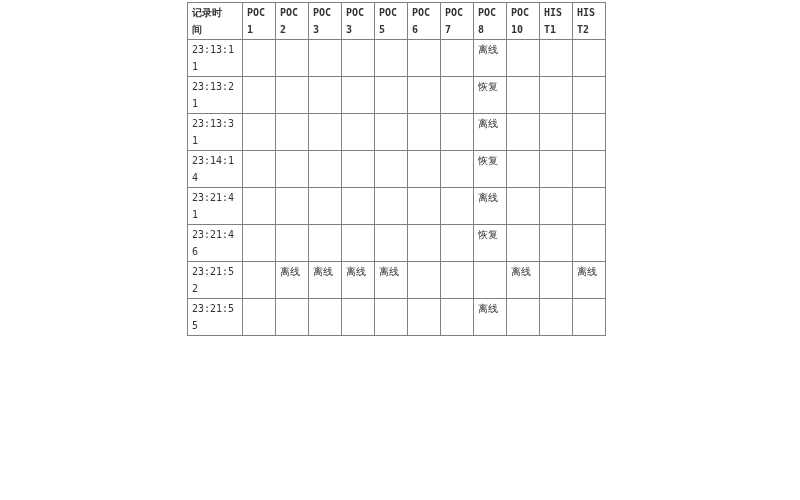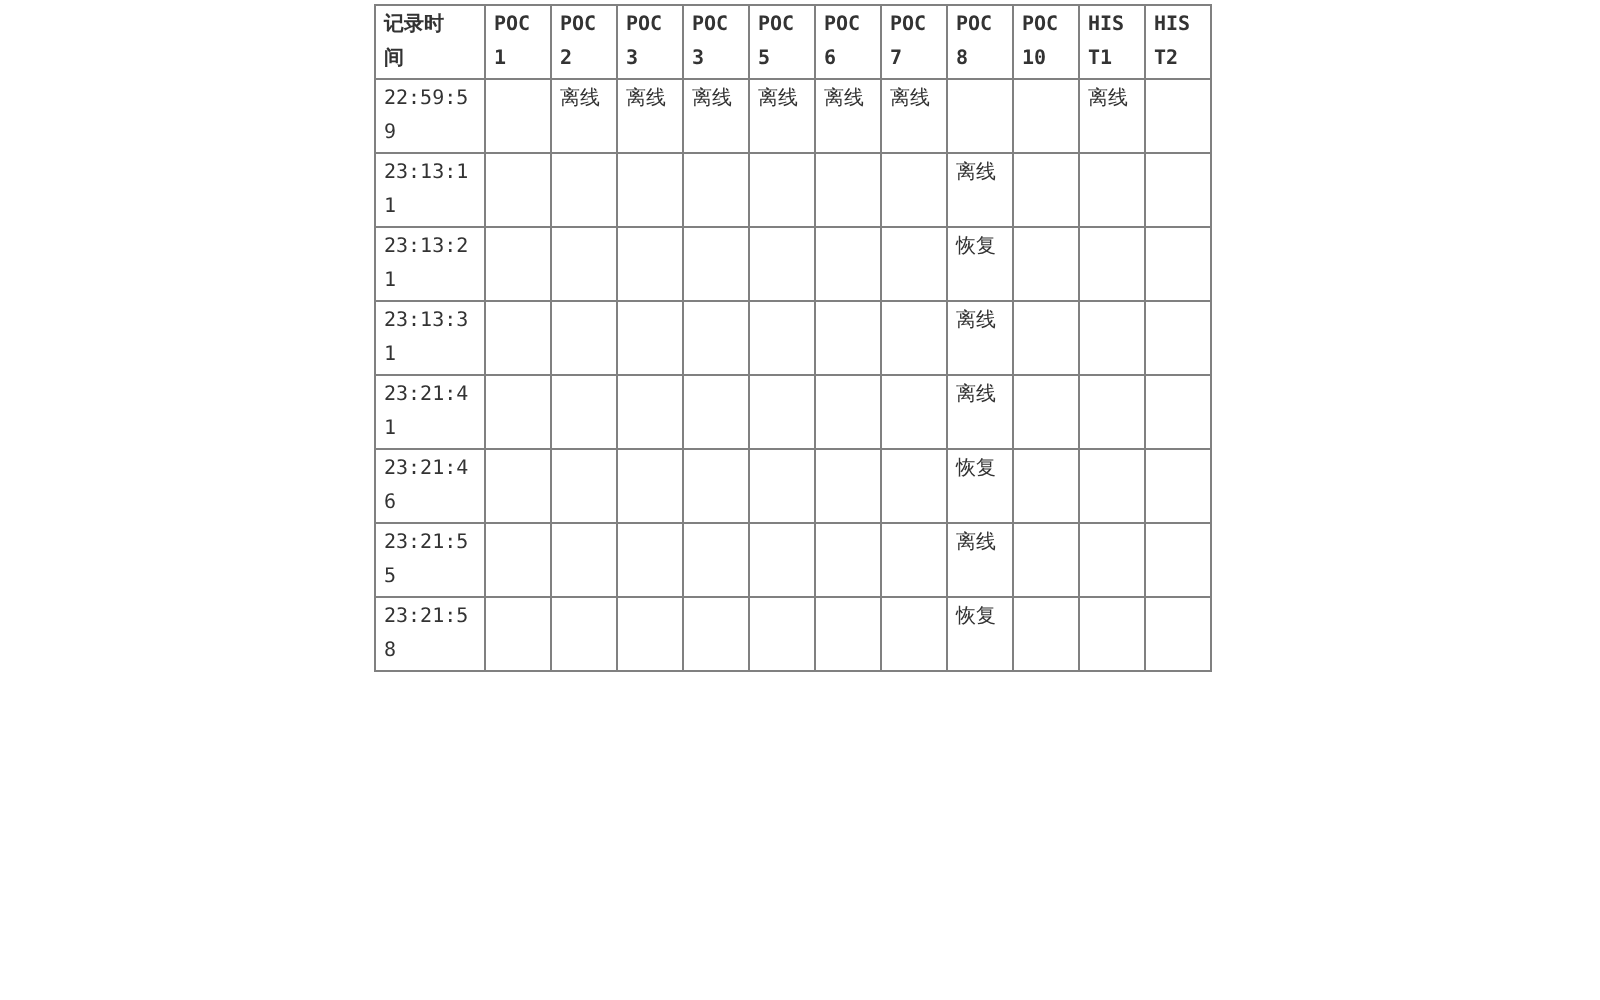--- a/index.html
+++ b/index.html
@@ -86,20 +86,6 @@
         </tr>
     </thead>
     <tbody>
-        <tr>
-          <td>22:59:59</td>
-          <td></td>
-          <td>离线</td>
-          <td>离线</td>
-          <td>离线</td>
-          <td>离线</td>
-          <td>离线</td>
-          <td>离线</td>
-          <td></td>
-          <td></td>
-          <td>离线</td>
-          <td></td>
-        </tr>
         <tr>
           <td>23:13:11</td>
           <td></td>

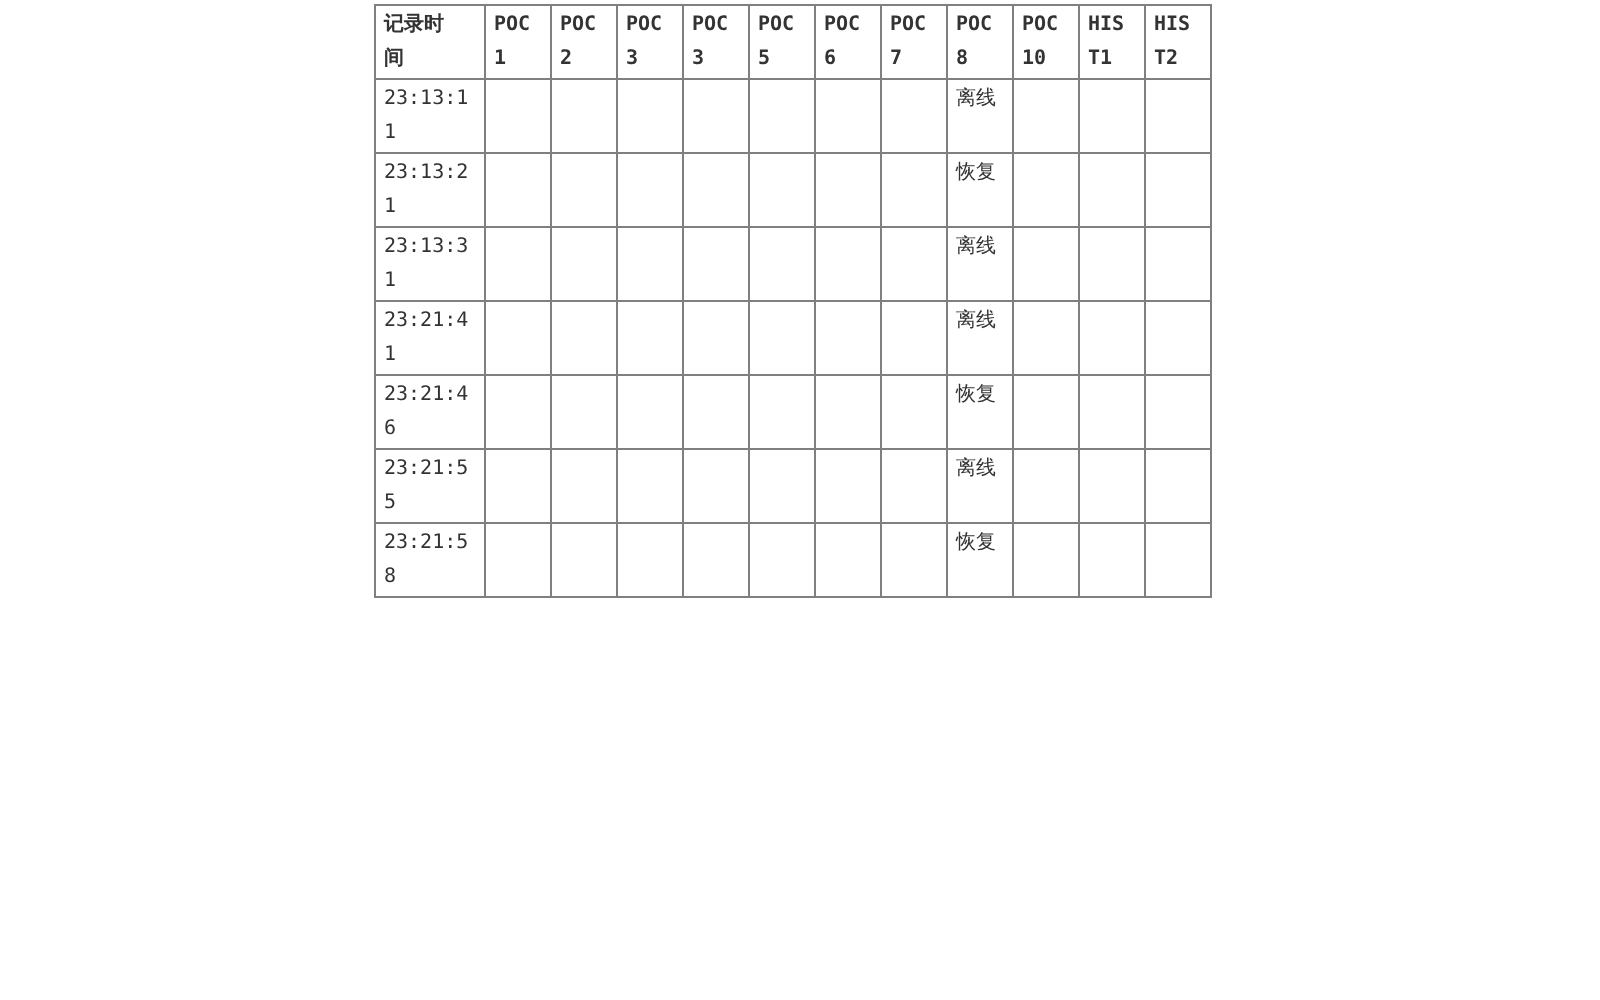--- a/index.html
+++ b/index.html
@@ -129,6 +129,20 @@
           <td></td>
         </tr>
         <tr>
+          <td>23:14:14</td>
+          <td></td>
+          <td></td>
+          <td></td>
+          <td></td>
+          <td></td>
+          <td></td>
+          <td></td>
+          <td>恢复</td>
+          <td></td>
+          <td></td>
+          <td></td>
+        </tr>
+        <tr>
           <td>23:21:41</td>
           <td></td>
           <td></td>

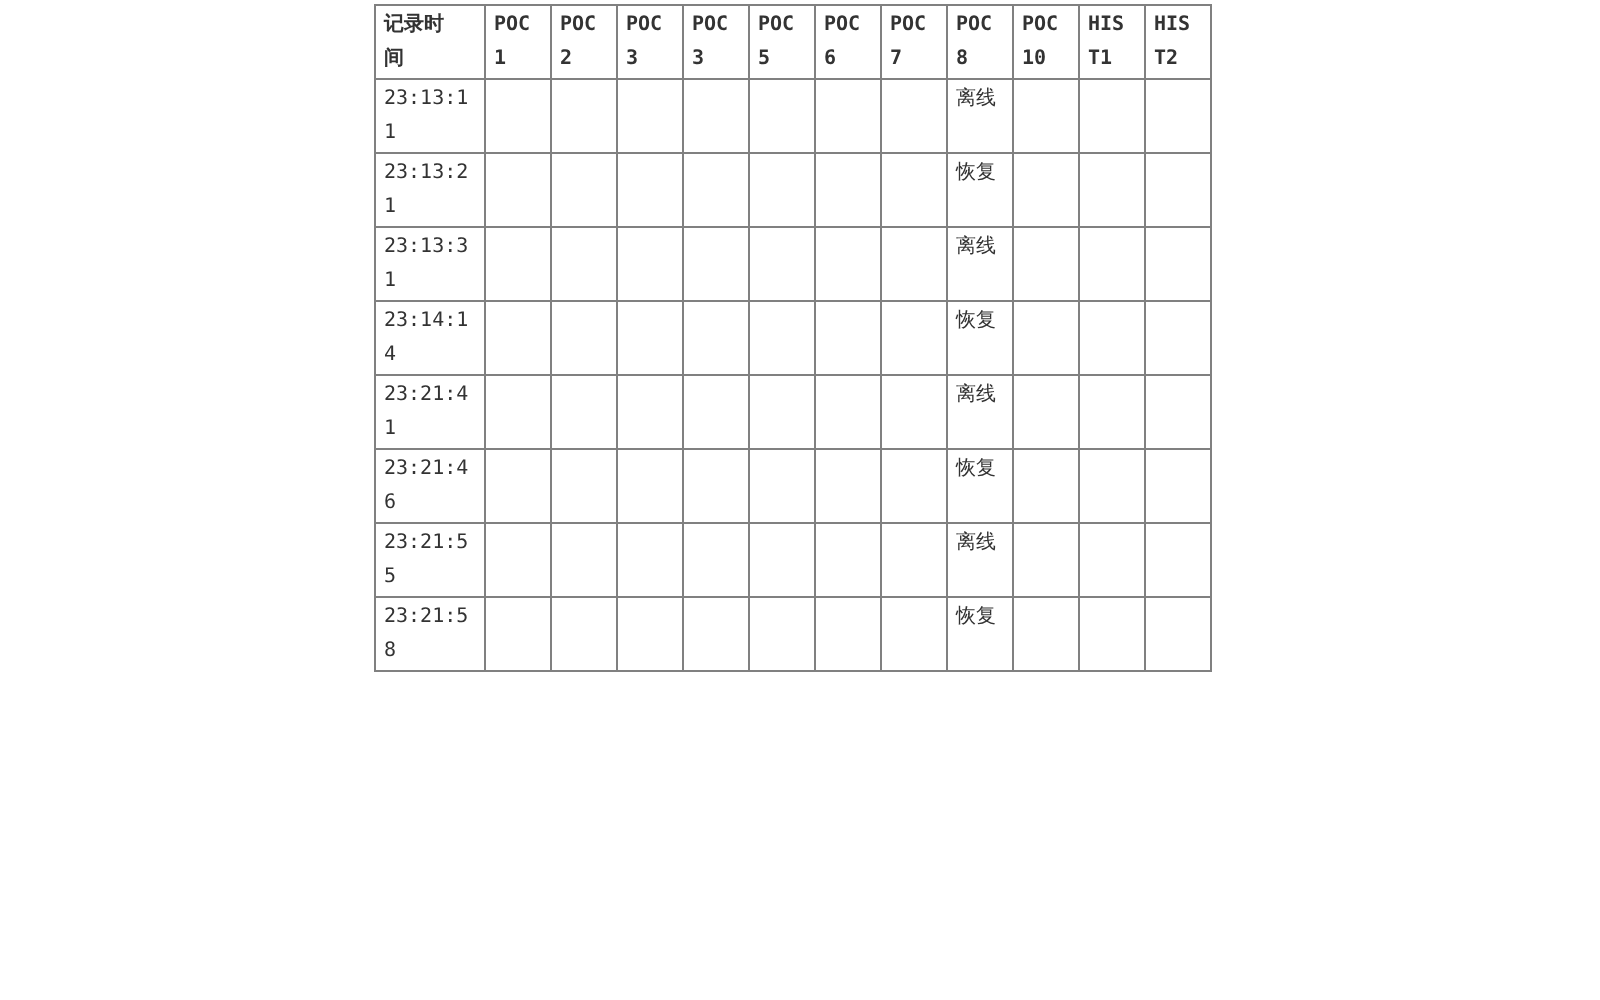--- a/index.html
+++ b/index.html
@@ -171,6 +171,20 @@
           <td></td>
         </tr>
         <tr>
+          <td>23:21:52</td>
+          <td></td>
+          <td>离线</td>
+          <td>离线</td>
+          <td>离线</td>
+          <td>离线</td>
+          <td></td>
+          <td></td>
+          <td></td>
+          <td>离线</td>
+          <td></td>
+          <td>离线</td>
+        </tr>
+        <tr>
           <td>23:21:55</td>
           <td></td>
           <td></td>

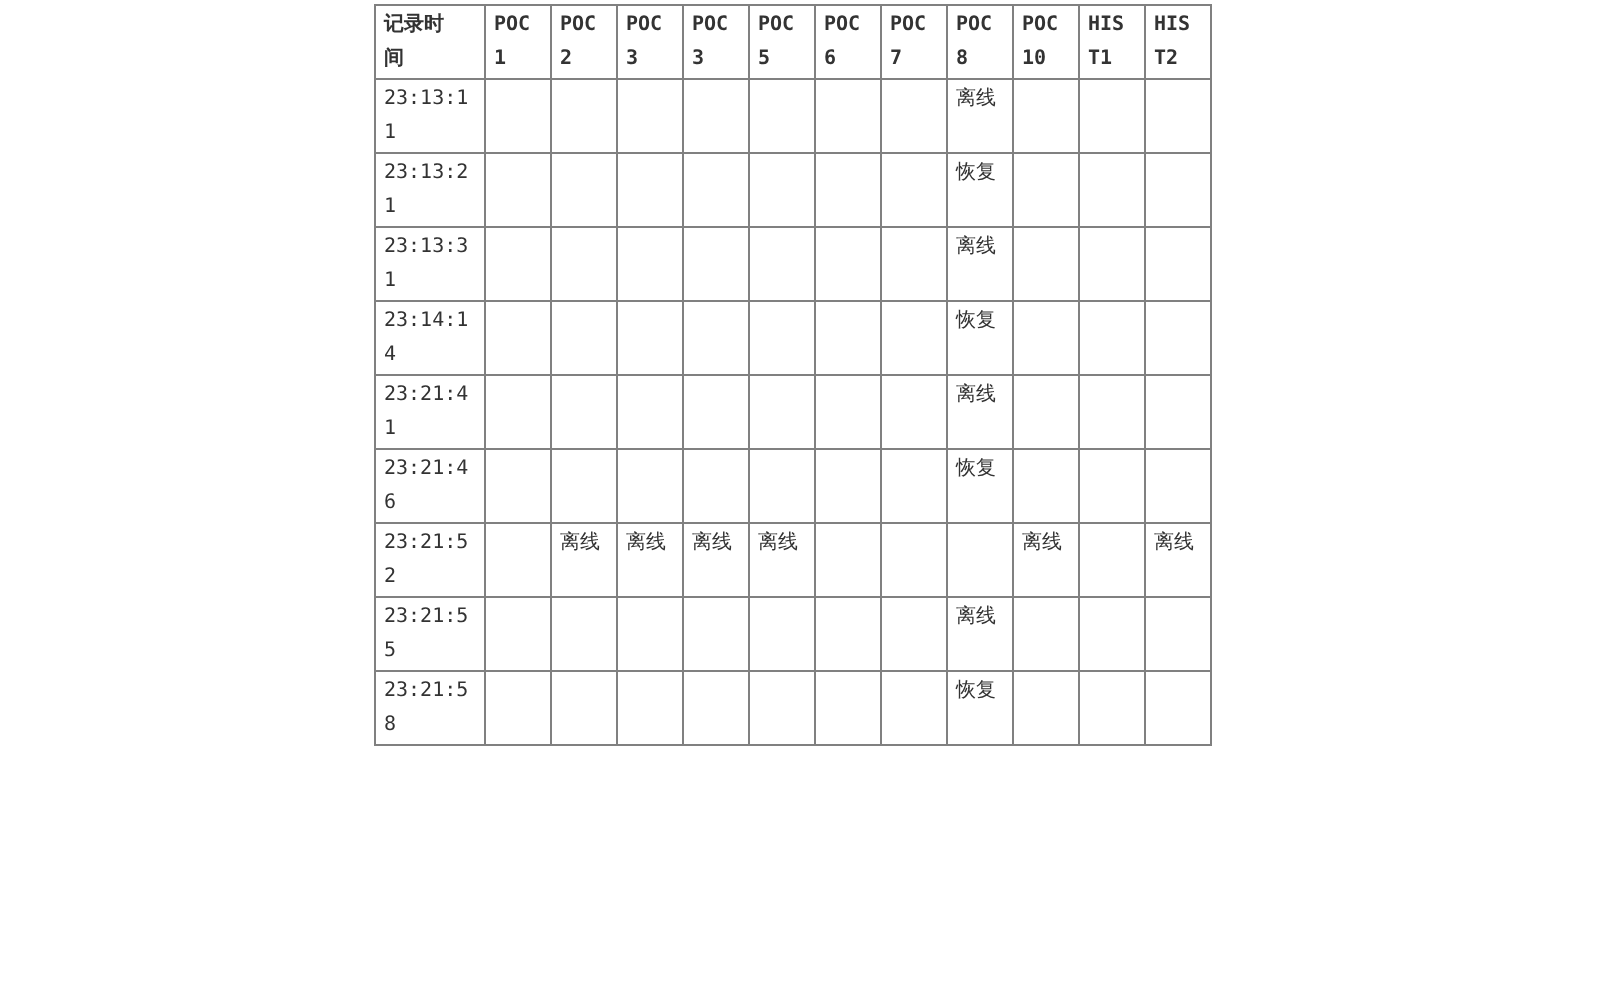--- a/index.html
+++ b/index.html
@@ -198,20 +198,6 @@
           <td></td>
           <td></td>
         </tr>
-        <tr>
-          <td>23:21:58</td>
-          <td></td>
-          <td></td>
-          <td></td>
-          <td></td>
-          <td></td>
-          <td></td>
-          <td></td>
-          <td>恢复</td>
-          <td></td>
-          <td></td>
-          <td></td>
-        </tr>
       </tbody>
   </table>
 </div>

